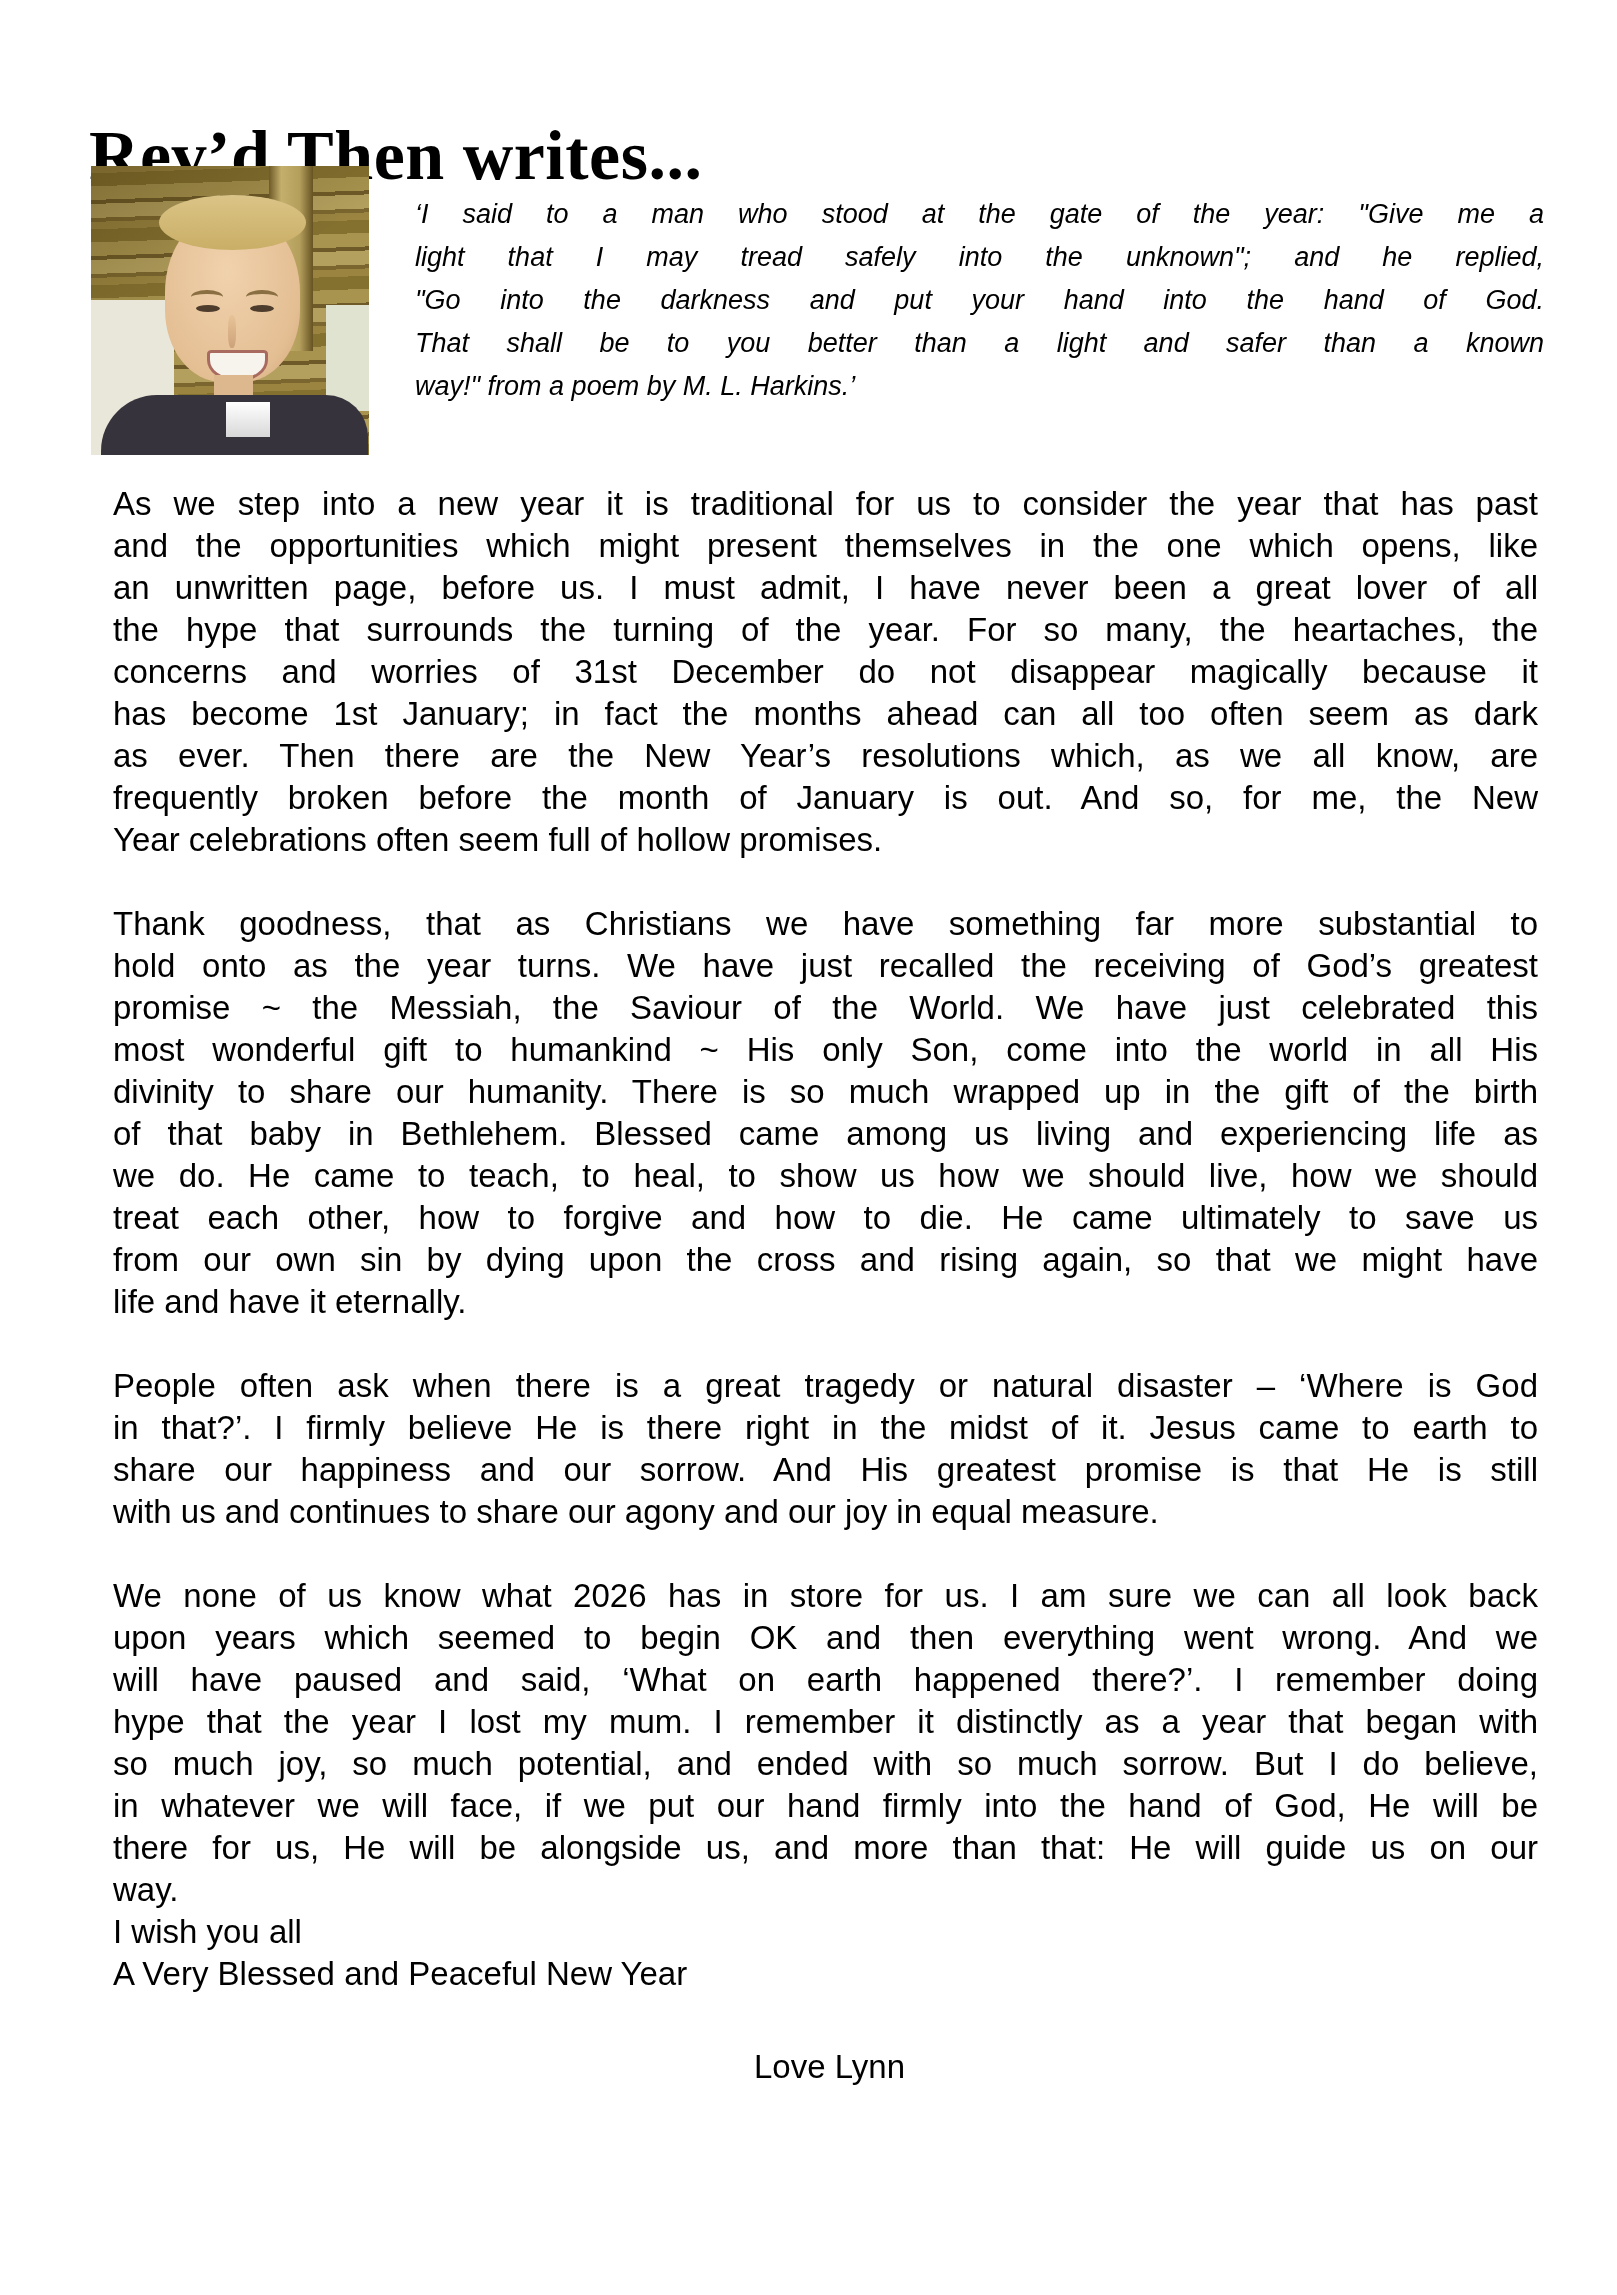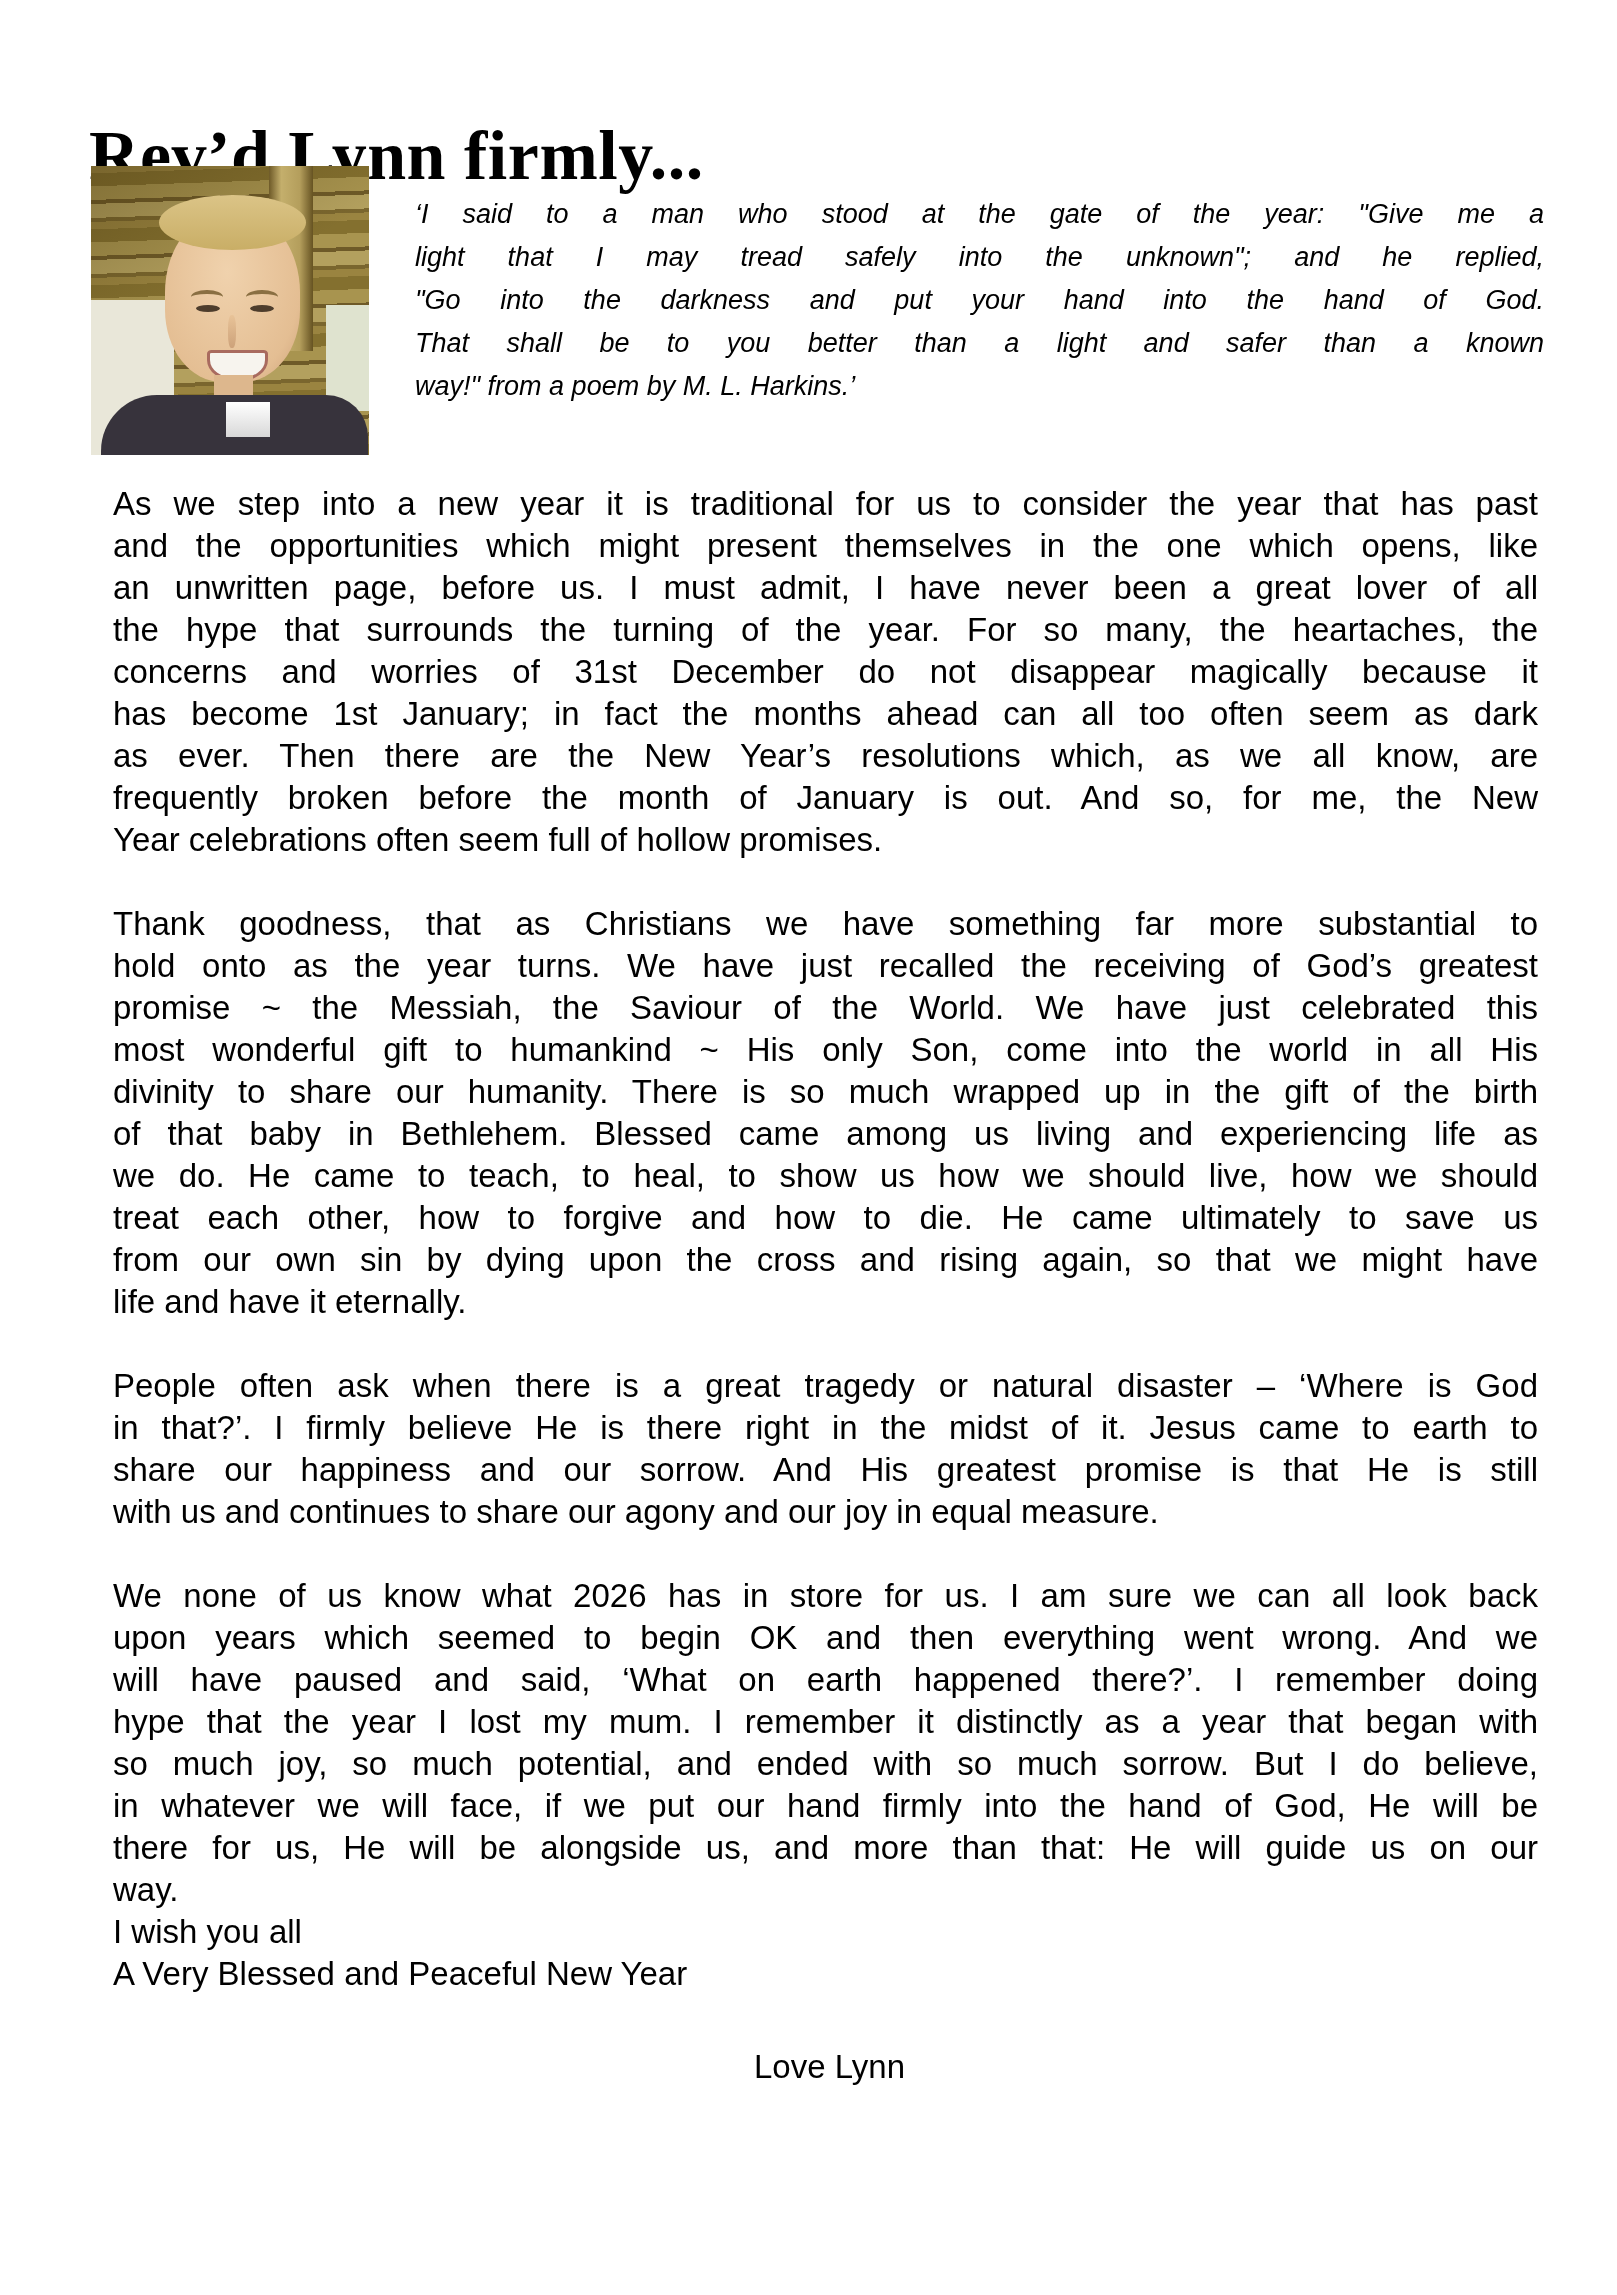--- a/index.html
+++ b/index.html
@@ -87,7 +87,7 @@
 
 <div class="page">
 
-  <h1 class="title">Rev’d Lynn firmly...</h1>
+  <h1 class="title">Rev’d Then writes...</h1>
 
   <div class="photo">
     <div class="shade"></div>

